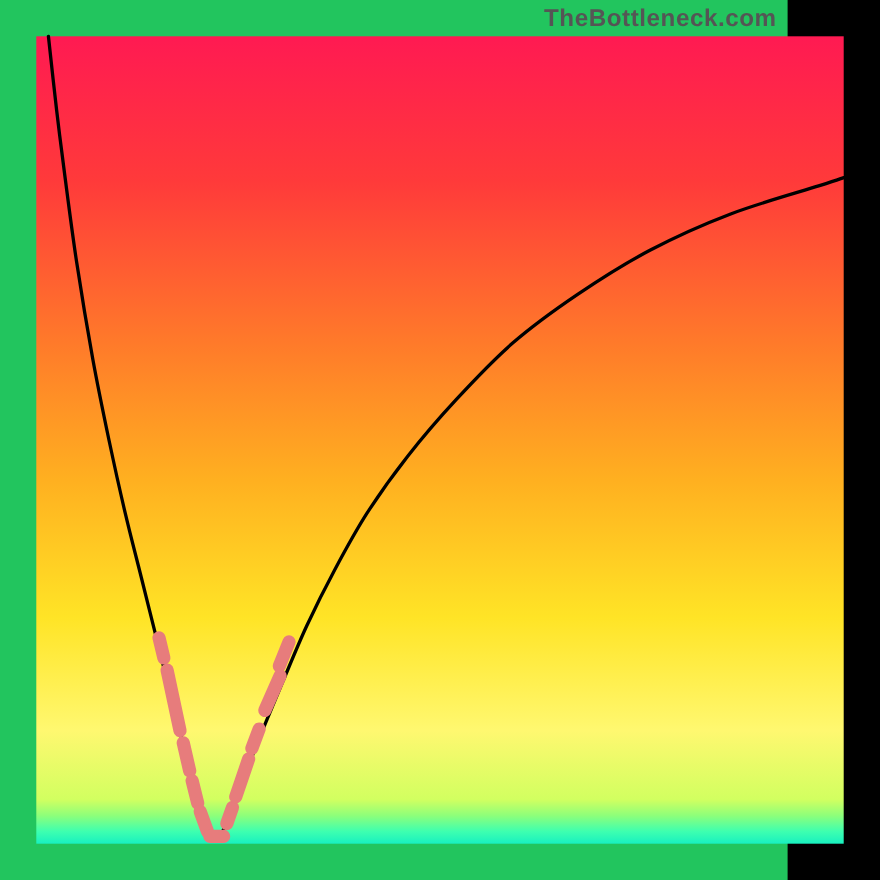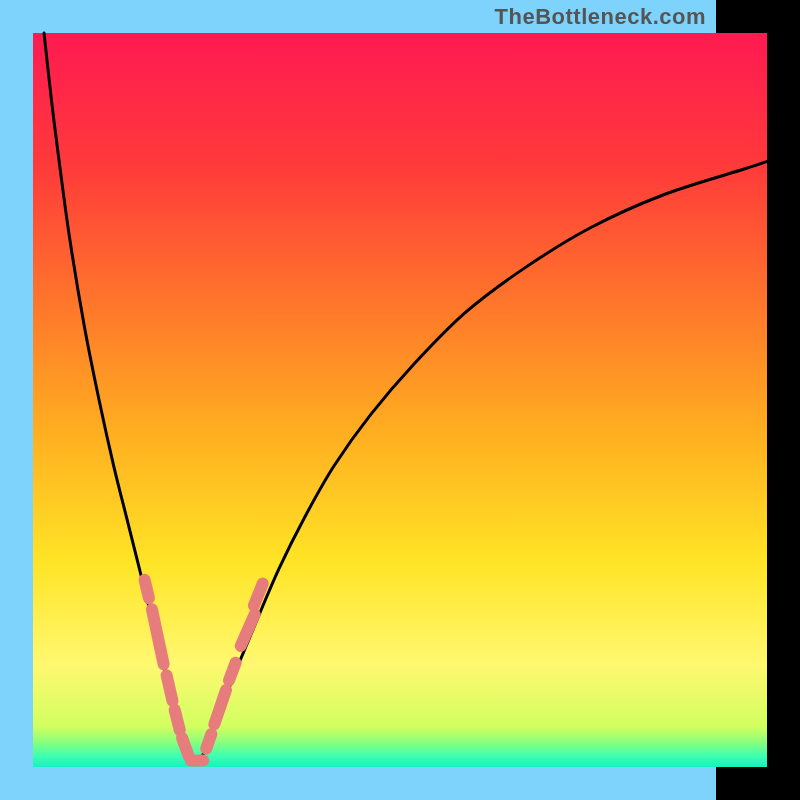--- a/index.html
+++ b/index.html
@@ -15,7 +15,7 @@
     position: relative;
     width: 716px;
     height: 800px;
-    background: #7dd3fc;
+    background: #22c55e;
   }
   .watermark {
     position: absolute;

